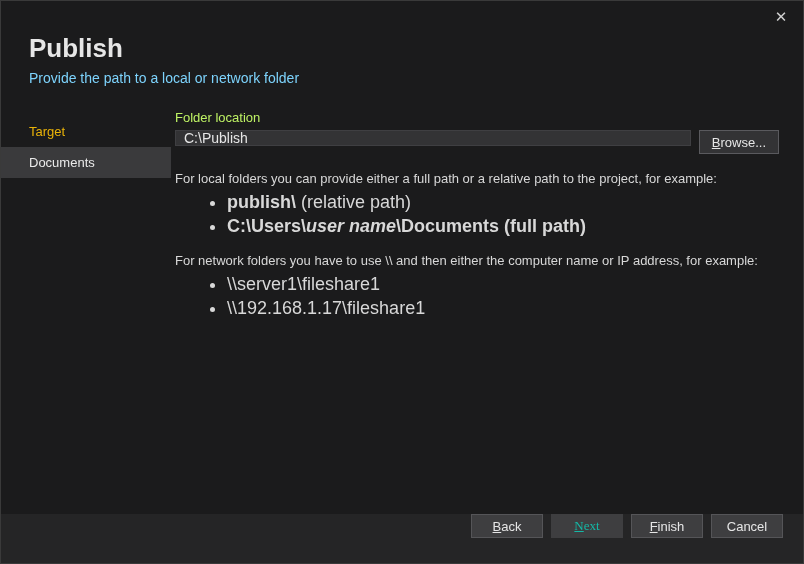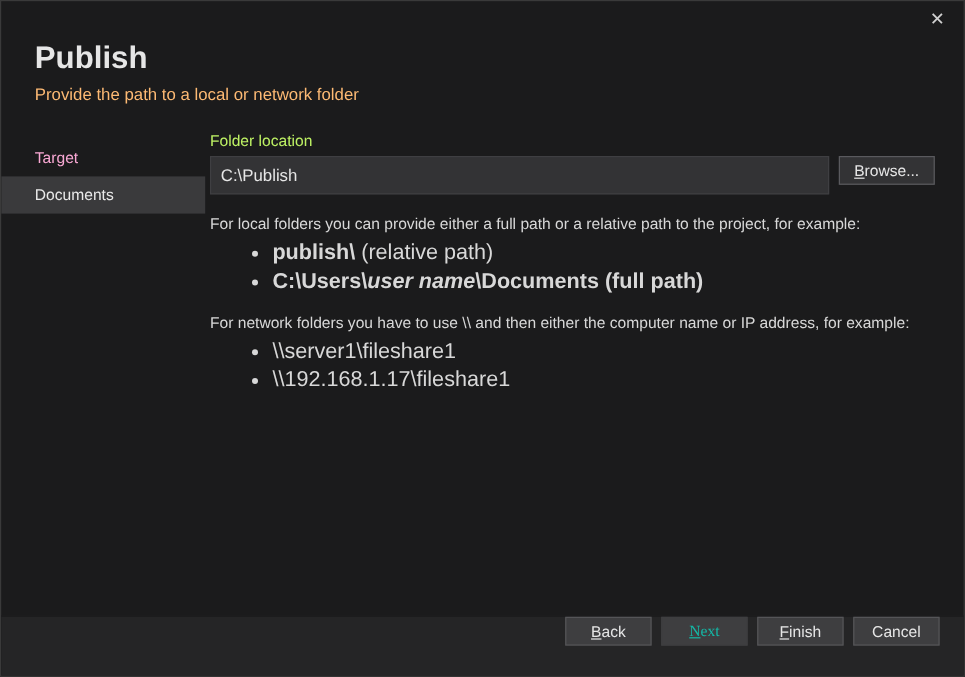--- a/index.html
+++ b/index.html
@@ -36,7 +36,7 @@
     }
     .subtitle {
       font-size: 14px;
-      color: #fdba74;
+      color: #7dd3fc;
       font-weight: 400;
     }
     .content {

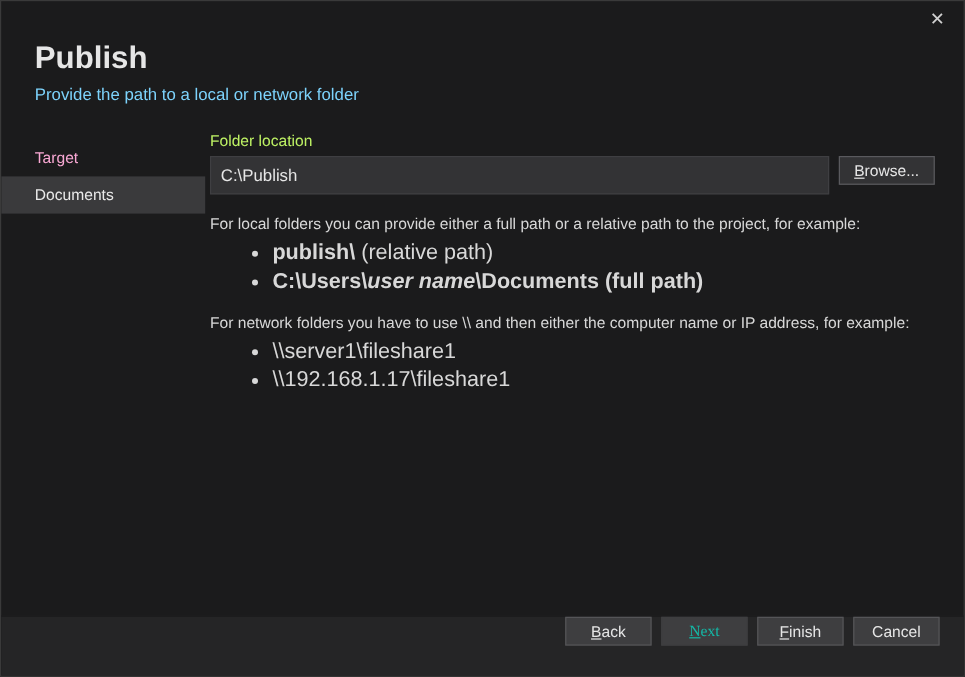--- a/index.html
+++ b/index.html
@@ -51,7 +51,7 @@
     .sidebar-item {
       padding: 8px 0 8px 28px;
       font-size: 13px;
-      color: #f9a8d4;
+      color: #eab308;
       cursor: pointer;
     }
     .sidebar-item.selected {

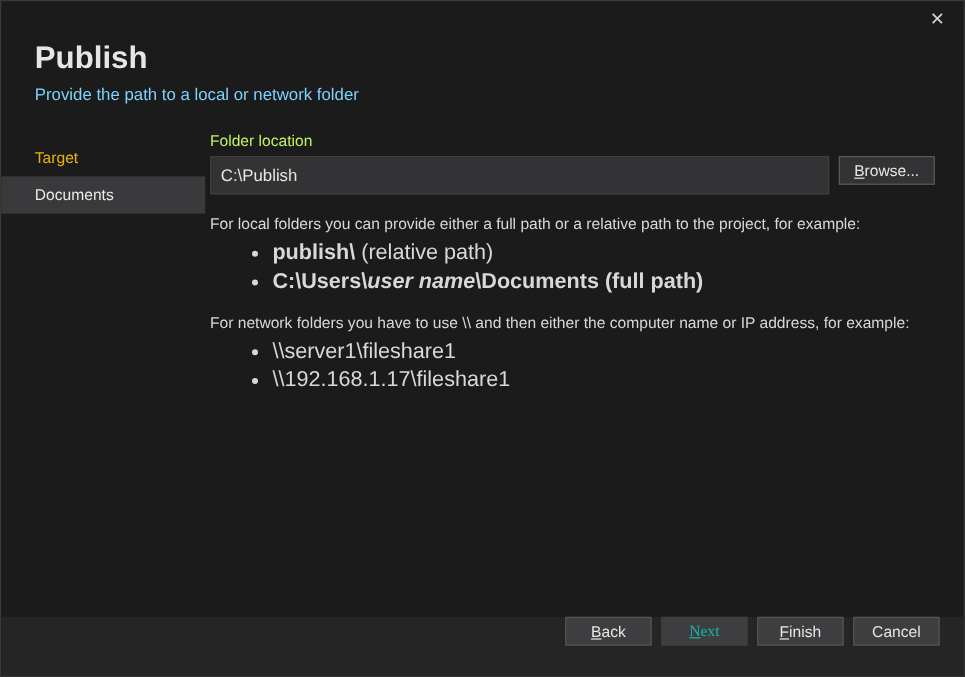--- a/index.html
+++ b/index.html
@@ -79,7 +79,7 @@
       color: #e6e6e6;
       font-size: 14px;
       padding: 4px 8px;
-      height: 32px;
+      height: 16px;
       outline: none;
     }
     .browse-btn {

